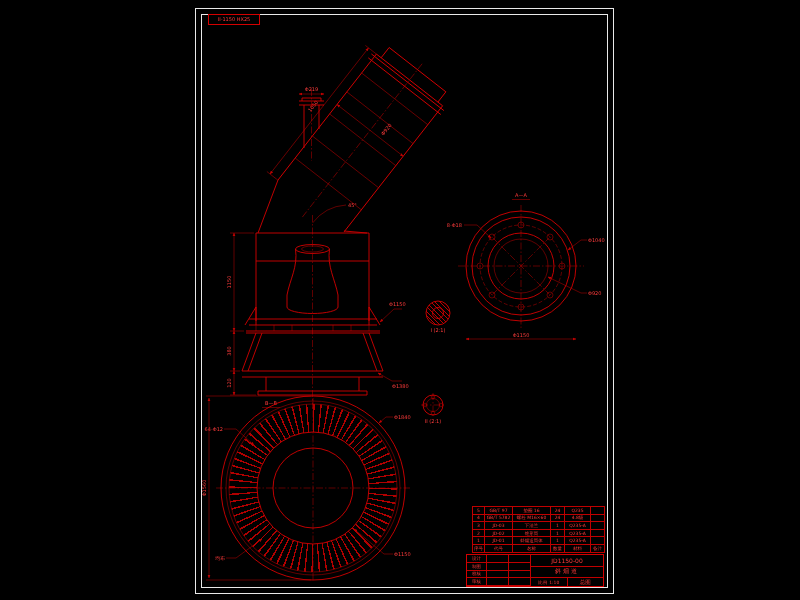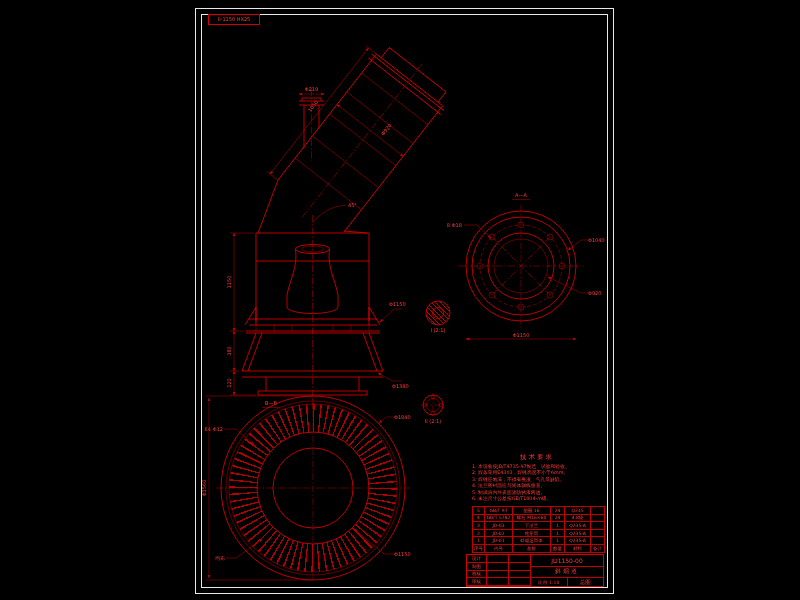--- a/index.html
+++ b/index.html
@@ -191,17 +191,6 @@
       </g>
     </svg>
 
-    <div class="notes">
-      <div class="notes-title">技术要求</div>
-      <div>
-          <div class="note-line">1. 本设备按JB/T4735-97制造、试验和验收。</div>
-          <div class="note-line">2. 焊条采用E4303，焊缝高度不小于6mm。</div>
-          <div class="note-line">3. 焊缝应饱满，不得有夹渣、气孔等缺陷。</div>
-          <div class="note-line">4. 法兰密封面应与筒体轴线垂直。</div>
-          <div class="note-line">5. 制成后内外表面涂防锈漆两道。</div>
-          <div class="note-line">6. 未注尺寸公差按GB/T1804-m级。</div>
-        </div>
-    </div>
 
     <table class="parts">
       <colgroup>

